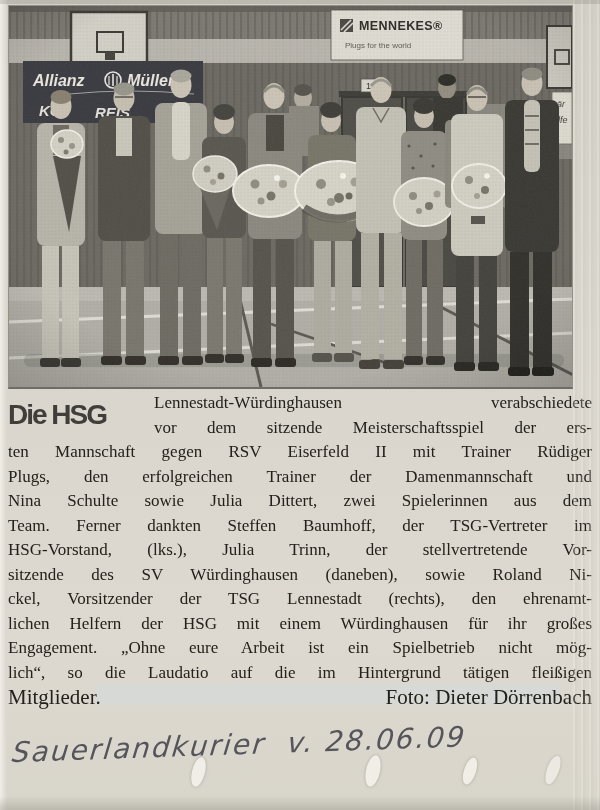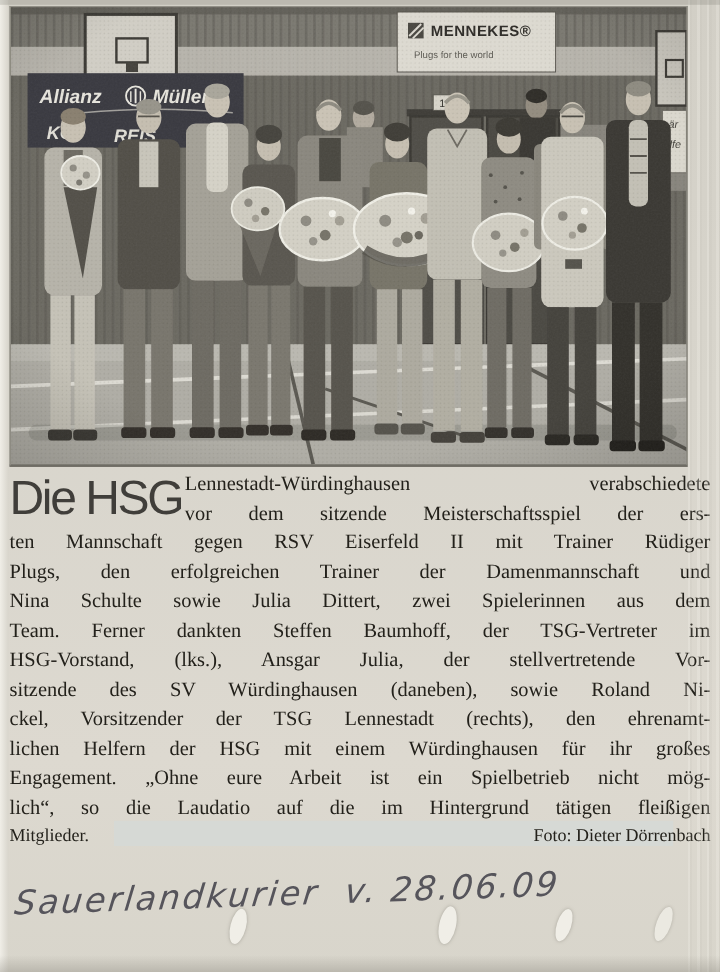--- a/index.html
+++ b/index.html
@@ -30,8 +30,8 @@
   .lead-row { display:flex; align-items:flex-start; }
   .headline {
     flex:0 0 146px; width:146px; margin-top:2px;
-    font-family:"Liberation Sans", sans-serif; font-weight:400;
-    font-size:40px; line-height:44px; letter-spacing:-2px; color:#403e3a;
+    font-family:"Liberation Sans", sans-serif; font-weight:700;
+    font-size:28px; line-height:44px; letter-spacing:-2px; color:#403e3a;
   }
   .lead-lines { flex:1 1 auto; min-width:0; }
   .bodyline {

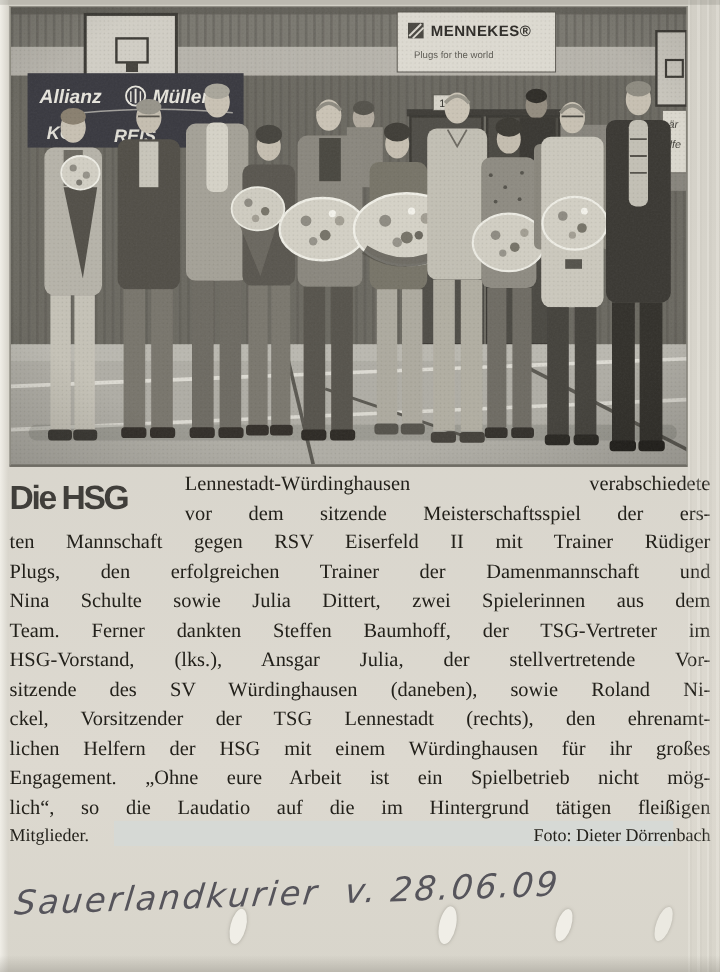--- a/index.html
+++ b/index.html
@@ -349,7 +349,7 @@
     <div class="bodyline">Plugs, den erfolgreichen Trainer der Damenmannschaft und</div>
     <div class="bodyline">Nina Schulte sowie Julia Dittert, zwei Spielerinnen aus dem</div>
     <div class="bodyline">Team. Ferner dankten Steffen Baumhoff, der TSG-Vertreter im</div>
-    <div class="bodyline">HSG-Vorstand, (lks.), Ansgar Julia, der stellvertretende Vor-</div>
+    <div class="bodyline">HSG-Vorstand, (lks.), Julia Trinn, der stellvertretende Vor-</div>
     <div class="bodyline">sitzende des SV Würdinghausen (daneben), sowie Roland Ni-</div>
     <div class="bodyline">ckel, Vorsitzender der TSG Lennestadt (rechts), den ehrenamt-</div>
     <div class="bodyline">lichen Helfern der HSG mit einem Würdinghausen für ihr großes</div>

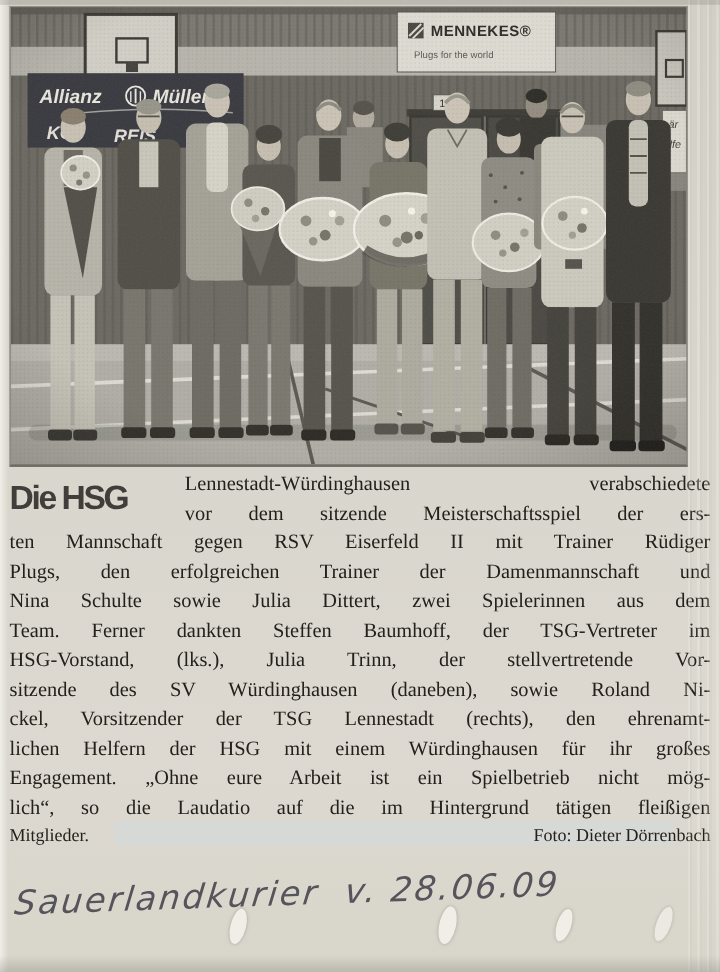--- a/index.html
+++ b/index.html
@@ -39,7 +39,7 @@
     text-align:justify; text-align-last:justify; color:#23211b;
   }
   .last-row { display:flex; justify-content:space-between;
-    font-size:15px; line-height:24.5px; }
+    font-size:21px; line-height:24.5px; }
   .handwriting {
     position:absolute; left:14px; top:736px; white-space:pre;
     font-family:"DejaVu Sans", sans-serif; font-style:italic;

